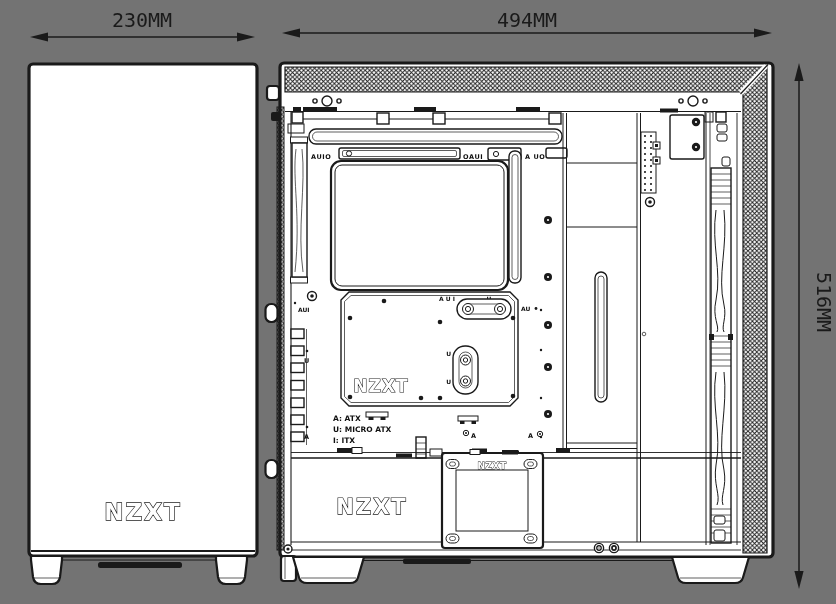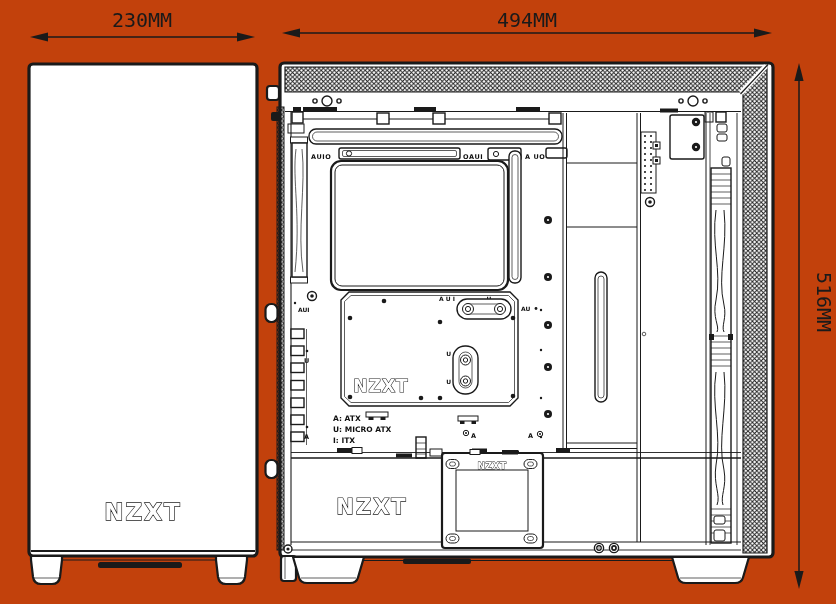--- a/index.html
+++ b/index.html
@@ -3,7 +3,7 @@
 <meta charset="utf-8">
 <style>
   html,body { margin:0; padding:0; background:#ffffff; }
-  .stage { width:836px; height:604px; position:relative; background:#c2410c; overflow:hidden;text-align:right; }
+  .stage { width:836px; height:604px; position:relative; background:#737373; overflow:hidden;text-align:right; }
   svg { display:block; }
   .s3  { stroke:#1a1a1a; stroke-width:3.2; fill:#ffffff; }
   .s2  { stroke:#1a1a1a; stroke-width:2.2; fill:#ffffff; }

